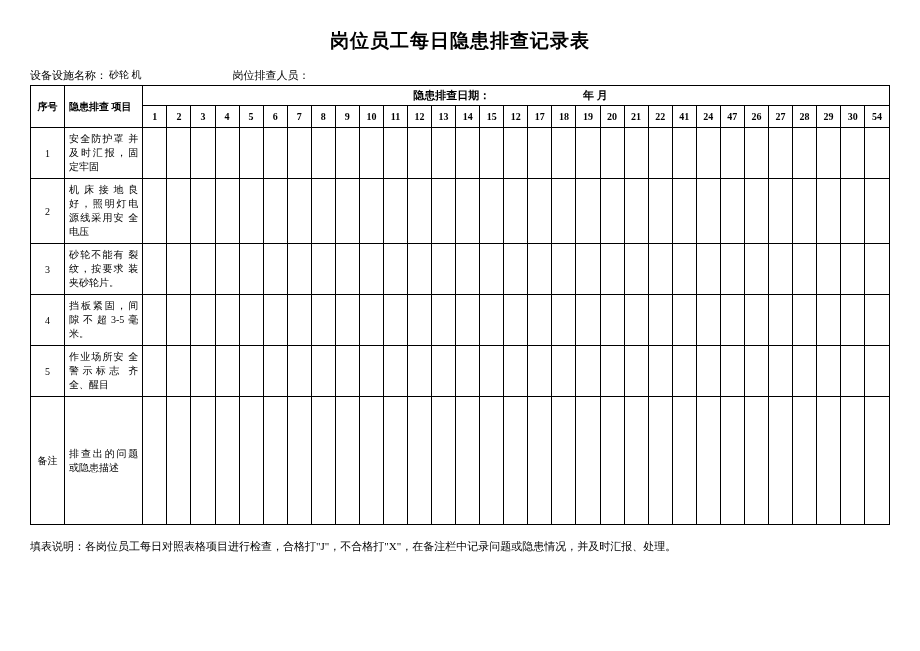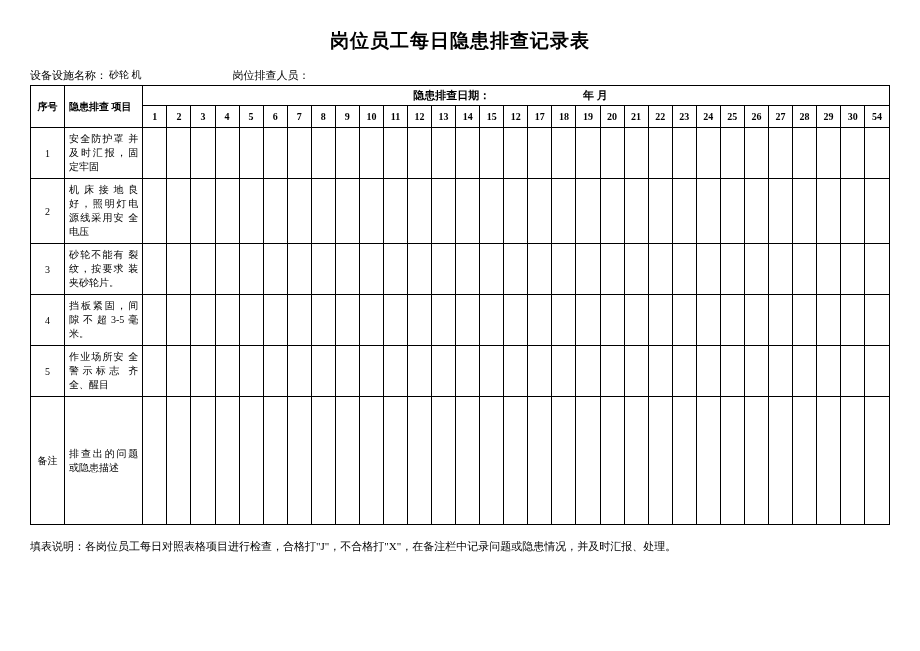--- a/index.html
+++ b/index.html
@@ -145,7 +145,7 @@
         <th>20</th>
         <th>21</th>
         <th>22</th>
-        <th>23</th>
+        <th>41</th>
         <th>24</th>
         <th>25</th>
         <th>26</th>

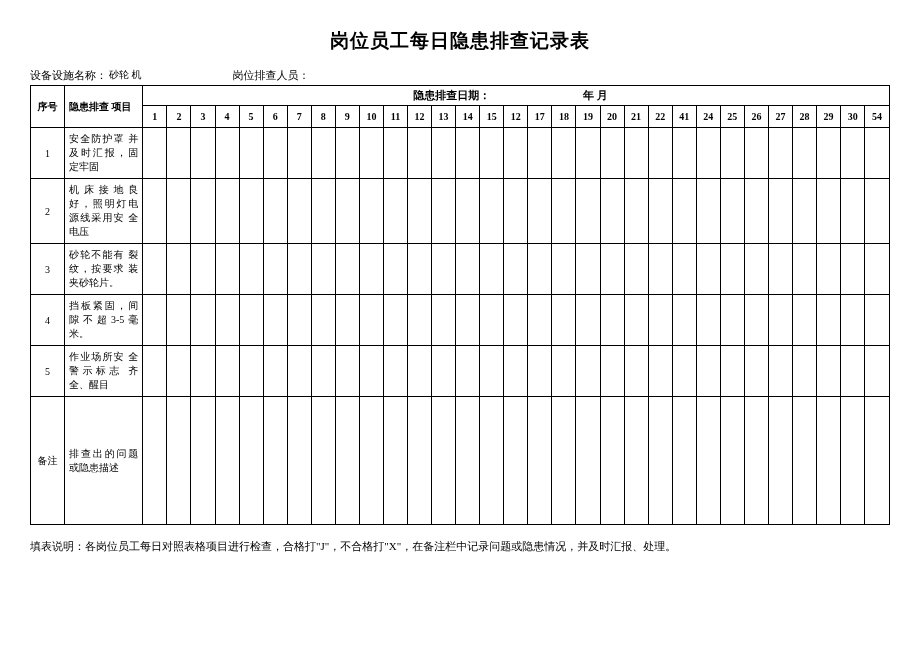--- a/index.html
+++ b/index.html
@@ -147,7 +147,7 @@
         <th>22</th>
         <th>41</th>
         <th>24</th>
-        <th>25</th>
+        <th>47</th>
         <th>26</th>
         <th>27</th>
         <th>28</th>

